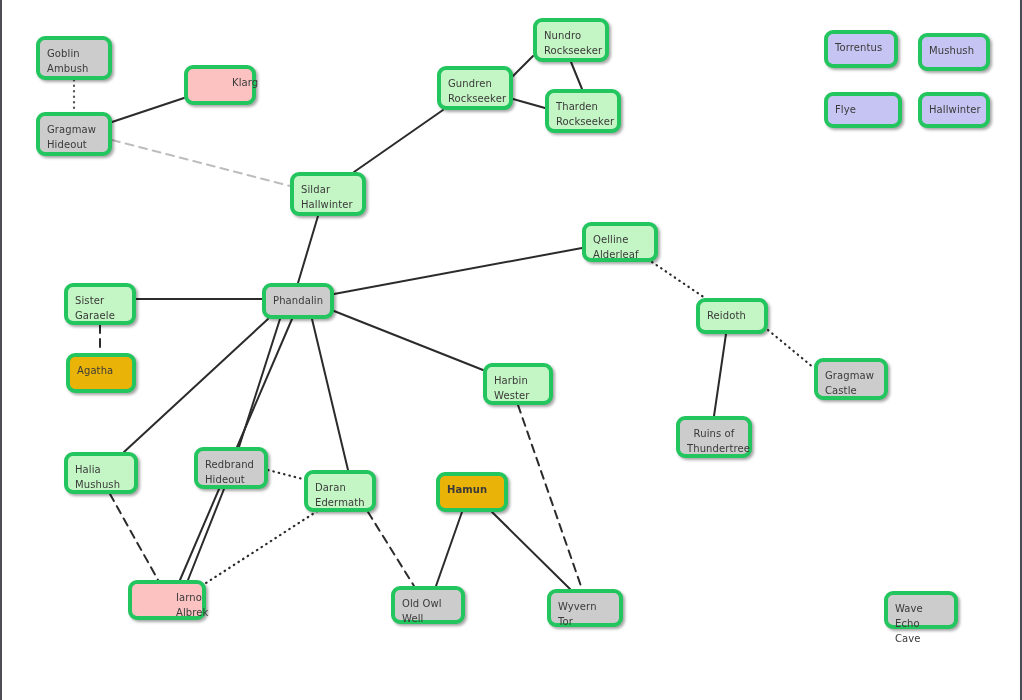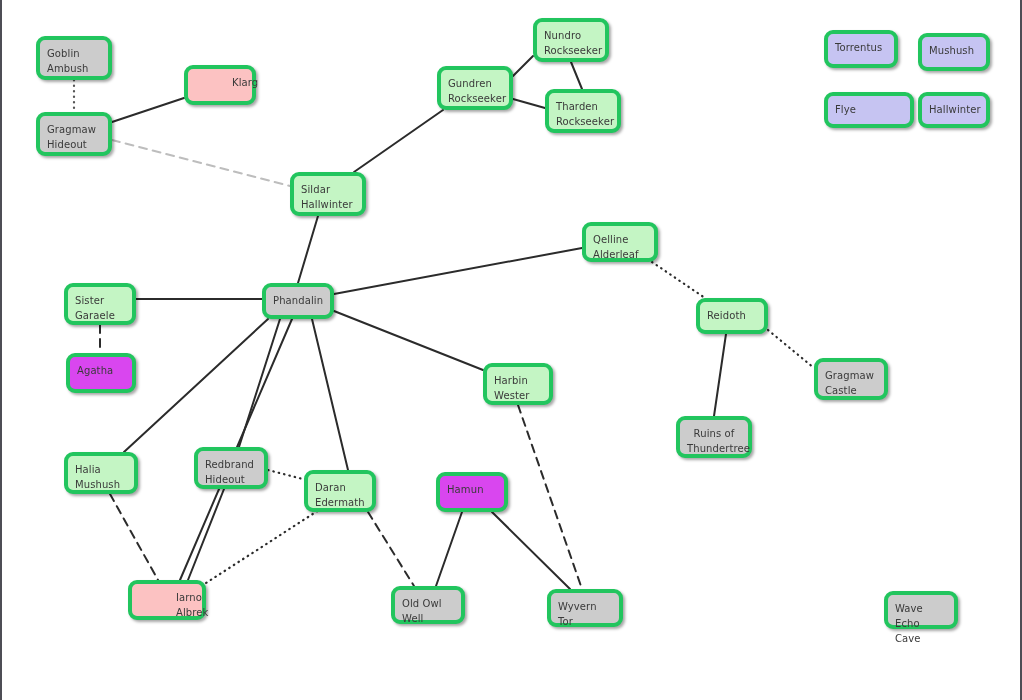--- a/index.html
+++ b/index.html
@@ -120,7 +120,7 @@
       <div class="node c-gray" style="left: 545px; top: 589px; width: 76px; height: 38px;">Wyvern Tor</div>
       <div class="node c-purple" style="left: 822px; top: 30px; width: 74px; height: 38px;">Torrentus</div>
       <div class="node c-purple" style="left: 916px; top: 33px; width: 72px; height: 38px;">Mushush</div>
-      <div class="node c-purple" style="left: 822px; top: 92px; width: 90px; height: 36px;">Flye</div>
+      <div class="node c-purple" style="left: 822px; top: 92px; width: 78px; height: 36px;">Flye</div>
       <div class="node c-purple" style="left: 916px; top: 92px; width: 72px; height: 36px;">Hallwinter</div>
       <div class="node c-gray" style="left: 882px; top: 591px; width: 74px; height: 38px;">Wave Echo
 Cave</div>

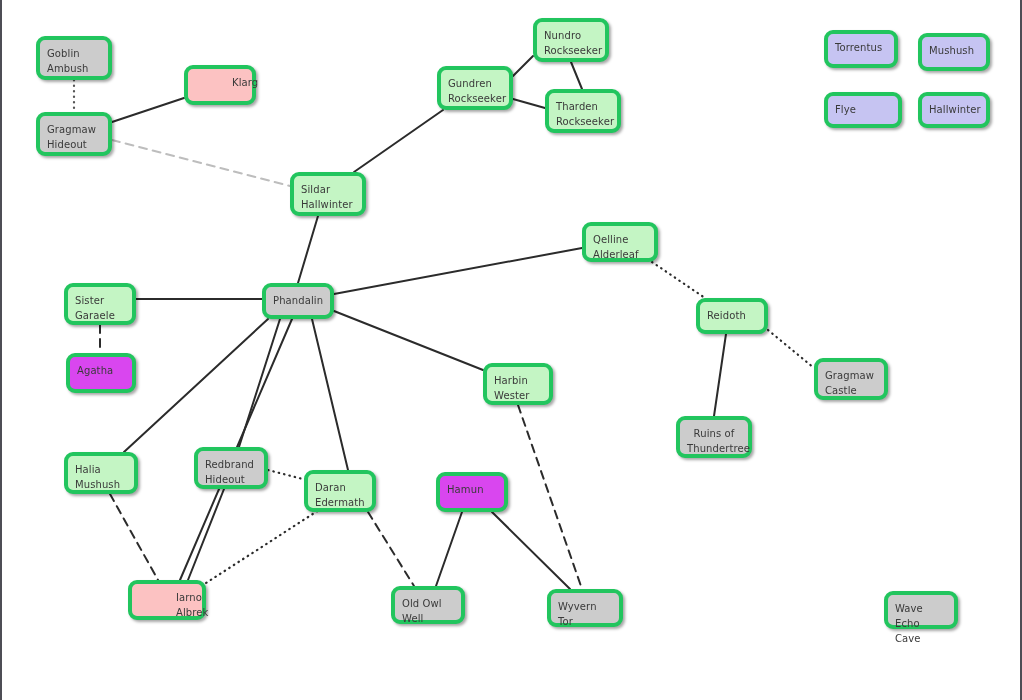--- a/index.html
+++ b/index.html
@@ -45,7 +45,7 @@
   .c-gray   { background: #cccccc; }
   .c-green  { background: #c4f5c4; }
   .c-pink   { background: #fcc2c2; padding-left: 44px; }
-  .c-orange { background: #d946ef; }
+  .c-orange { background: #eab308; }
   .c-purple { background: #c6c4f2; }
 </style>
 </head>

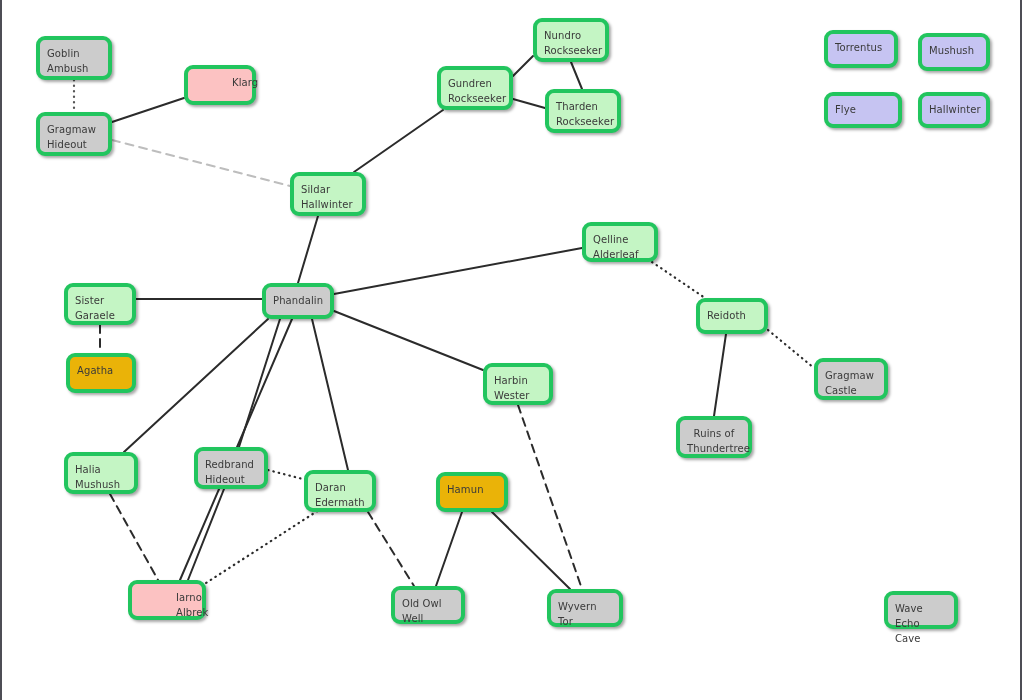--- a/index.html
+++ b/index.html
@@ -114,7 +114,7 @@
 Mushush</div>
       <div class="node c-green" style="left: 302px; top: 470px; width: 72px; height: 42px;">Daran
 Edermath</div>
-      <div class="node c-orange" style="left: 434px; top: 472px; width: 72px; height: 40px;">Hamun</div>
+      <div class="node c-orange" style="left: 434px; top: 472px; width: 72px; height: 40px; font-weight: bold;">Hamun</div>
       <div class="node c-pink" style="left: 126px; top: 580px; width: 78px; height: 40px;">Iarno Albrek</div>
       <div class="node c-gray" style="left: 389px; top: 586px; width: 74px; height: 38px;">Old Owl Well</div>
       <div class="node c-gray" style="left: 545px; top: 589px; width: 76px; height: 38px;">Wyvern Tor</div>

